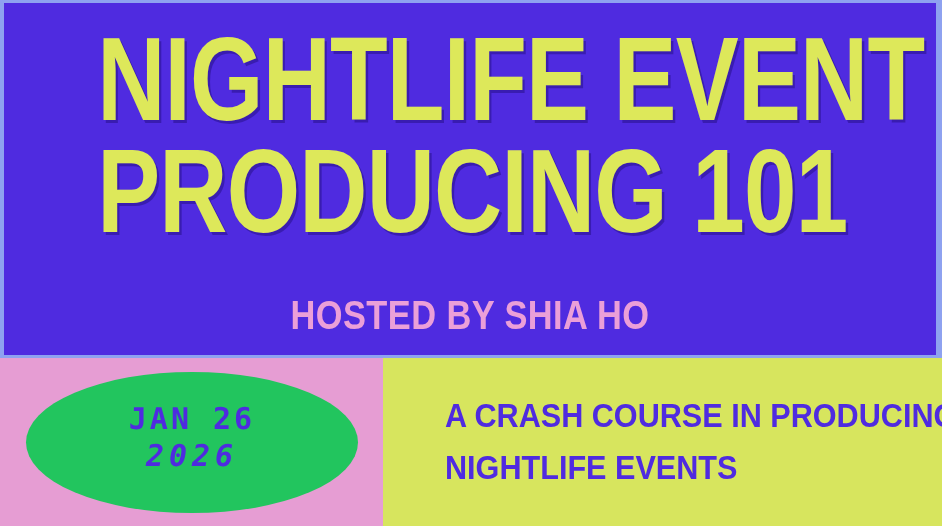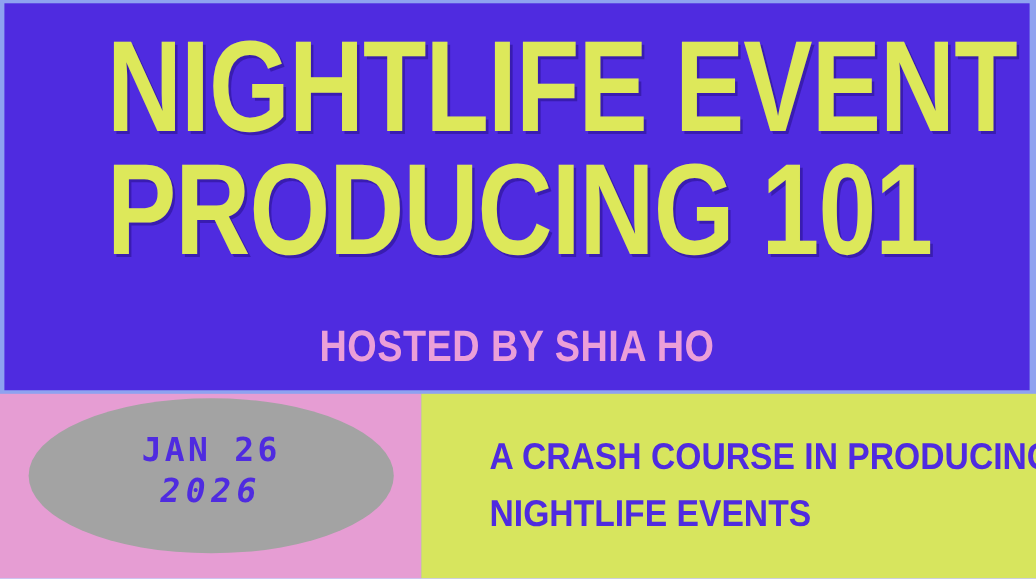--- a/index.html
+++ b/index.html
@@ -83,10 +83,10 @@
   .date-ellipse {
     position: absolute;
     left: 26px;
-    top: 4px;
+    top: 14px;
     width: 332px;
     height: 141px;
-    background: #a3a3a3;
+    background: #22c55e;
     border-radius: 50%;
   }
 

